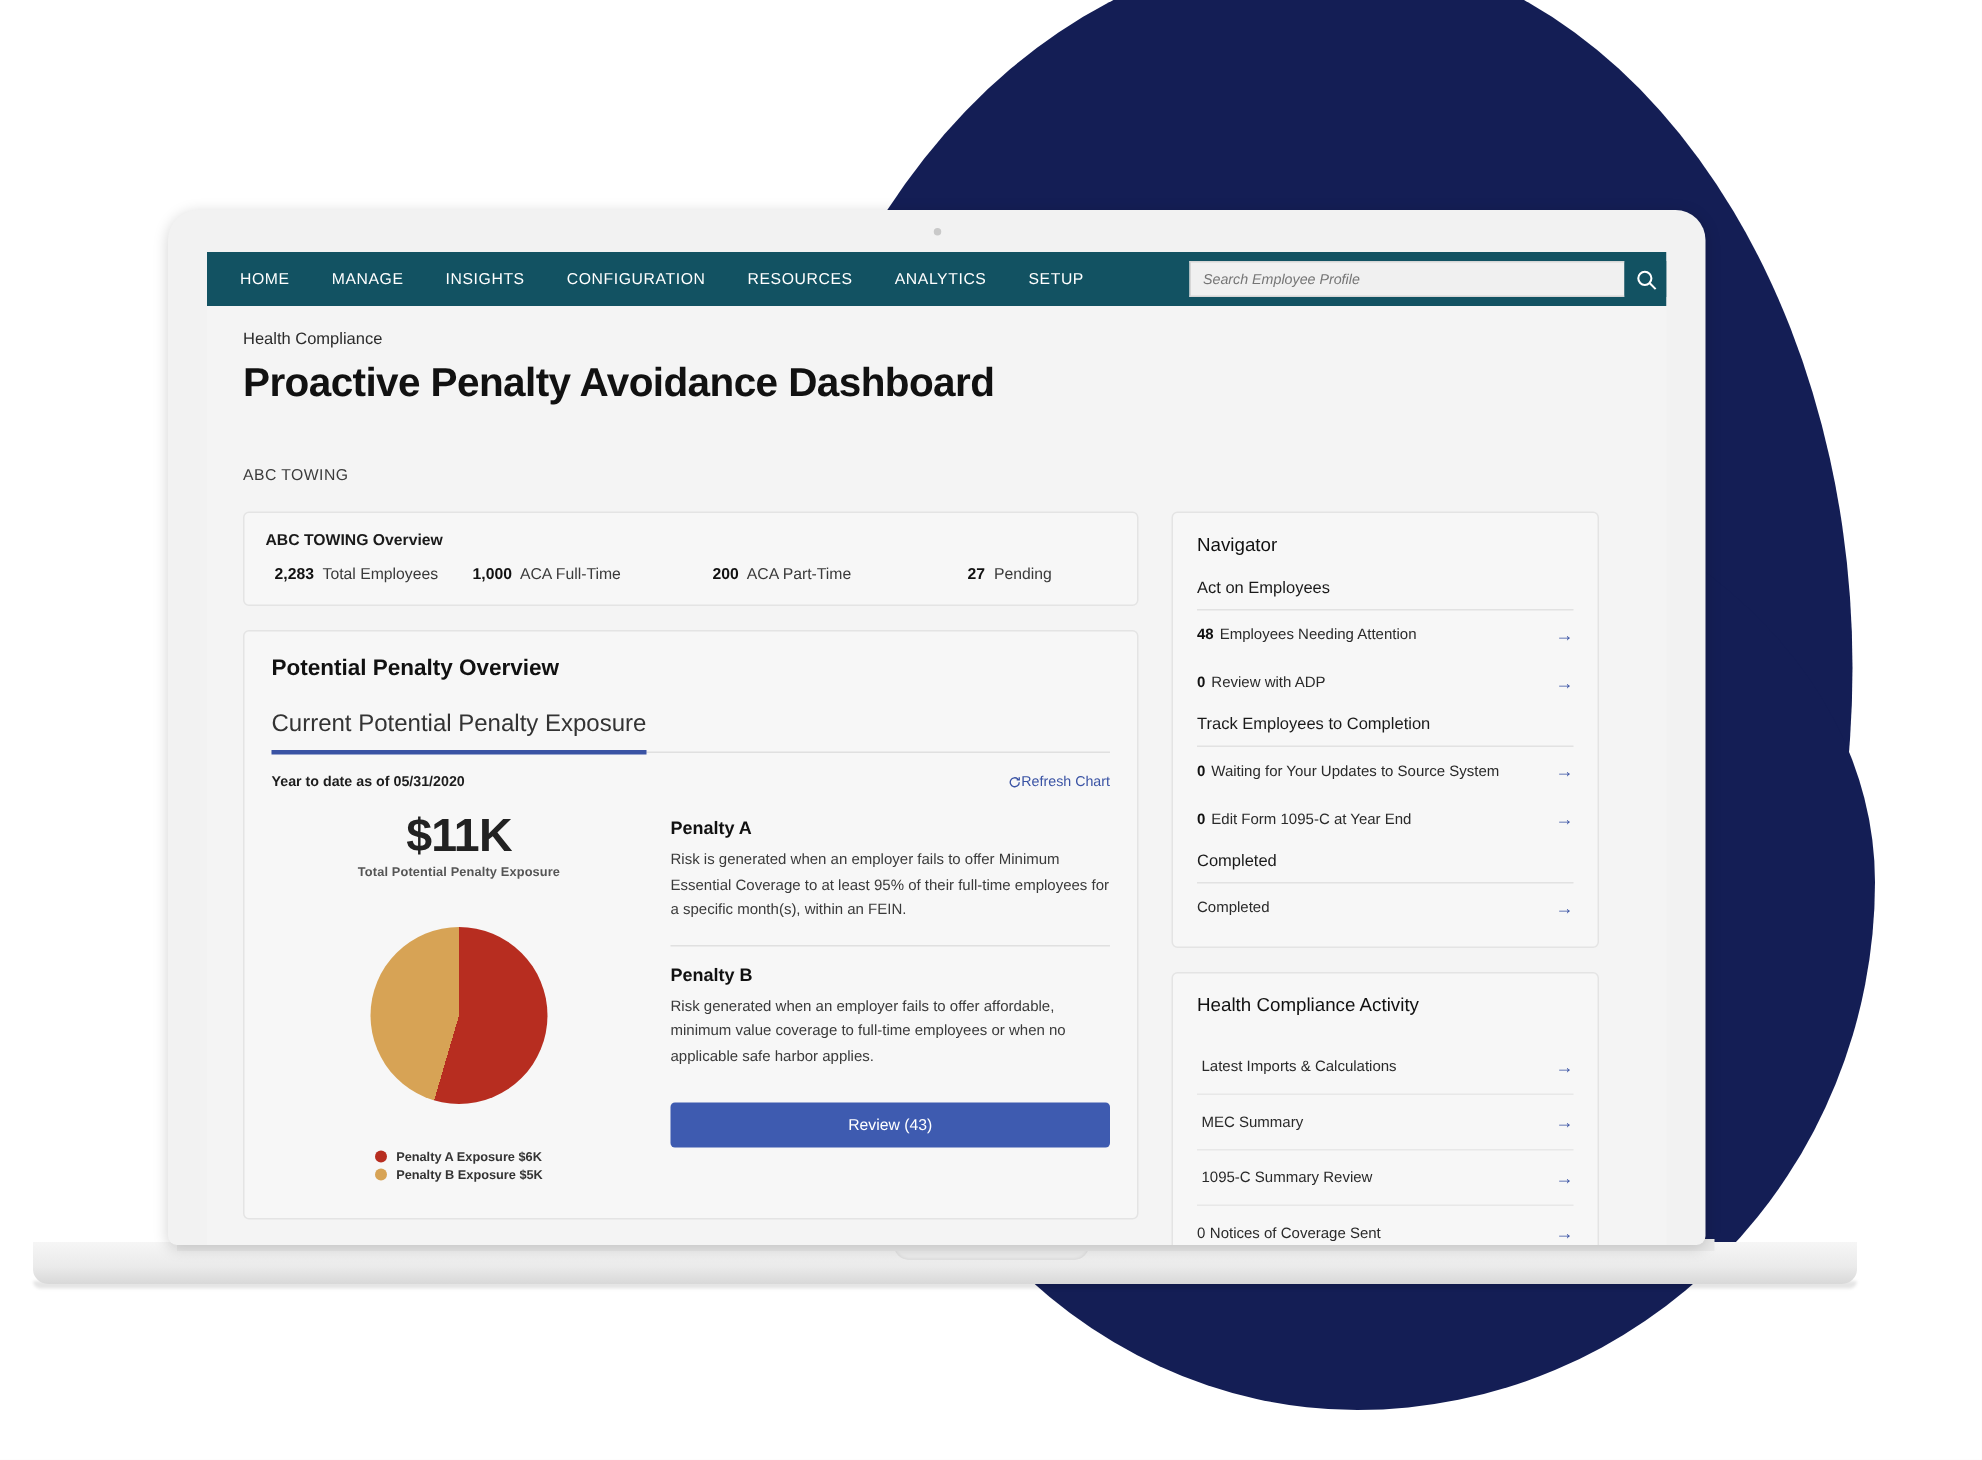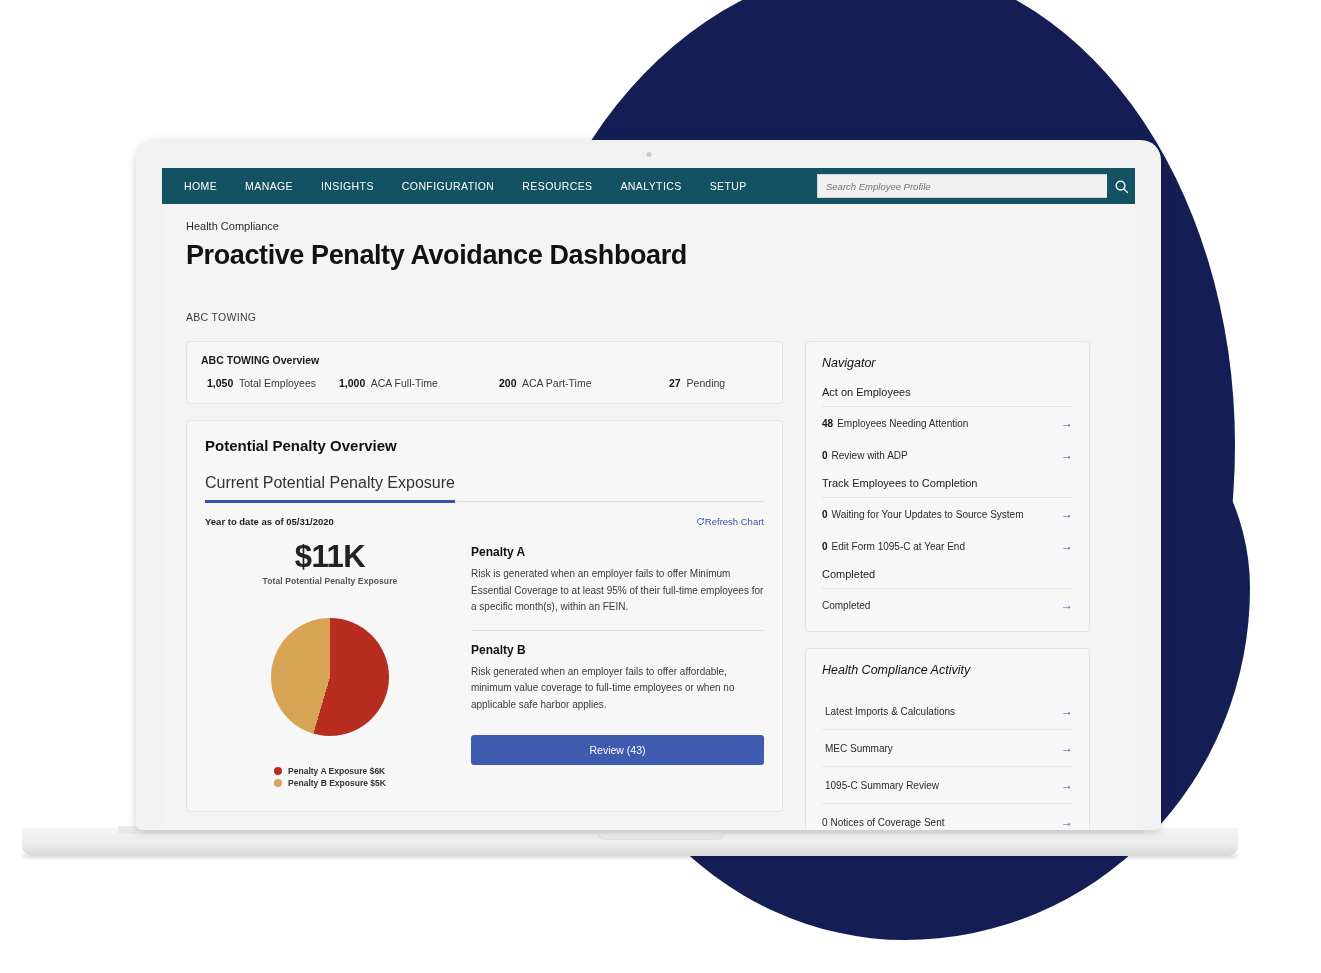--- a/index.html
+++ b/index.html
@@ -32,7 +32,7 @@
   
   .laptop { position: absolute; left: 0; top: 0; width: 1321px; height: 973px; z-index: 3; }
   .lid {
-    position: absolute; left: 136px; top: 140px;
+    position: absolute; left: 112px; top: 140px;
     width: 1025px; height: 690px;
     background: #f2f2f2;
     border-radius: 20px 20px 6px 6px;

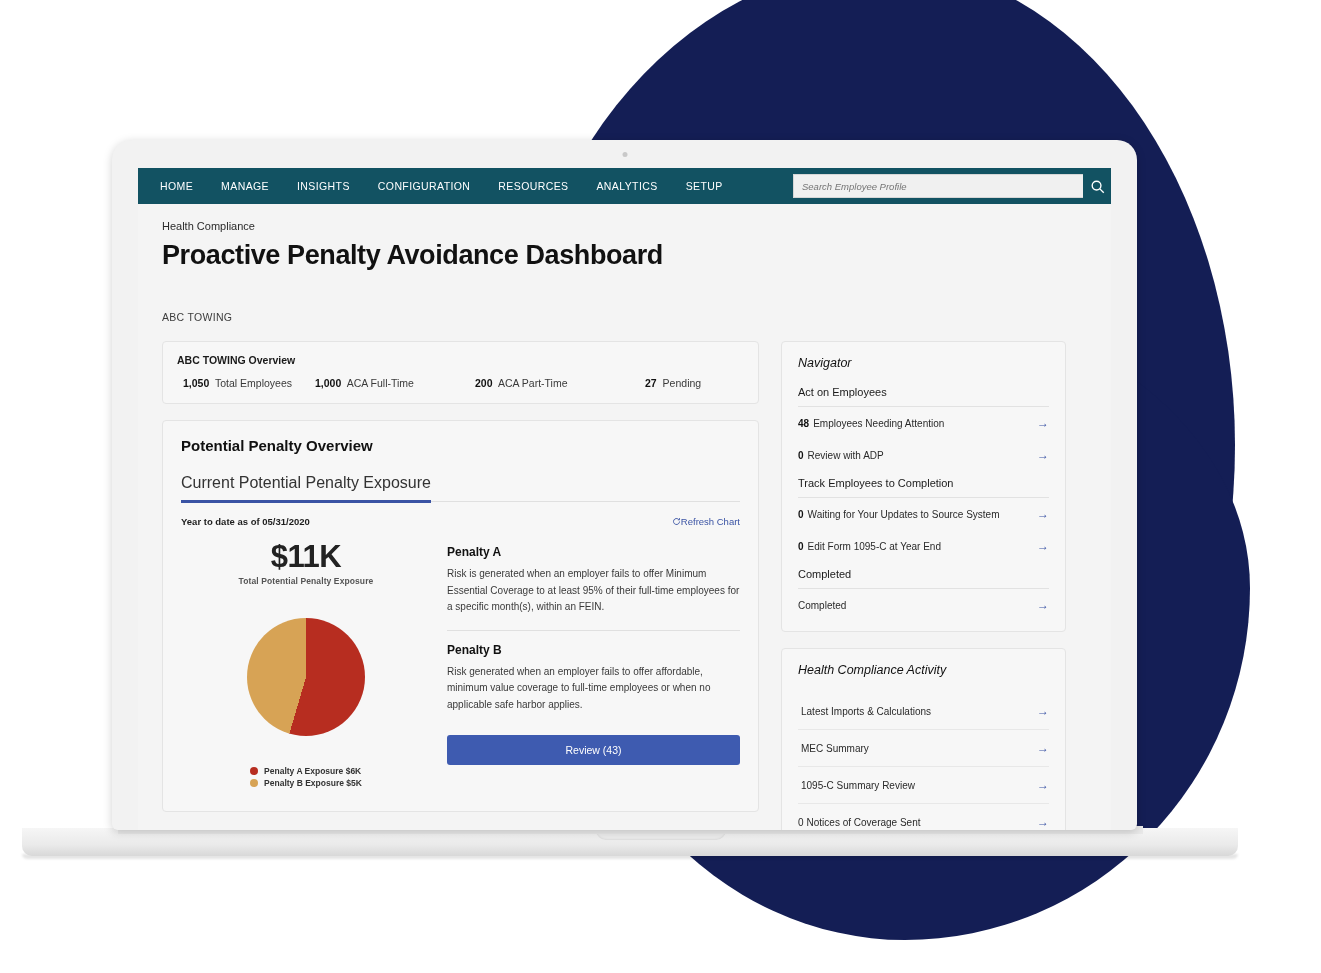--- a/index.html
+++ b/index.html
@@ -167,7 +167,7 @@
 
   
   .panel { padding: 14px 16px 10px; margin-bottom: 16px; }
-  .panel-title { font-size: 12.5px; color: #111; margin-bottom: 16px; font-style: italic; }
+  .panel-title { font-size: 12.5px; color: #111; margin-bottom: 16px; }
   .sect { font-size: 11px; color: #1a1a1a; padding-bottom: 8px; border-bottom: 1px solid #e2e2e2; }
   .navitem {
     display: flex; align-items: center;

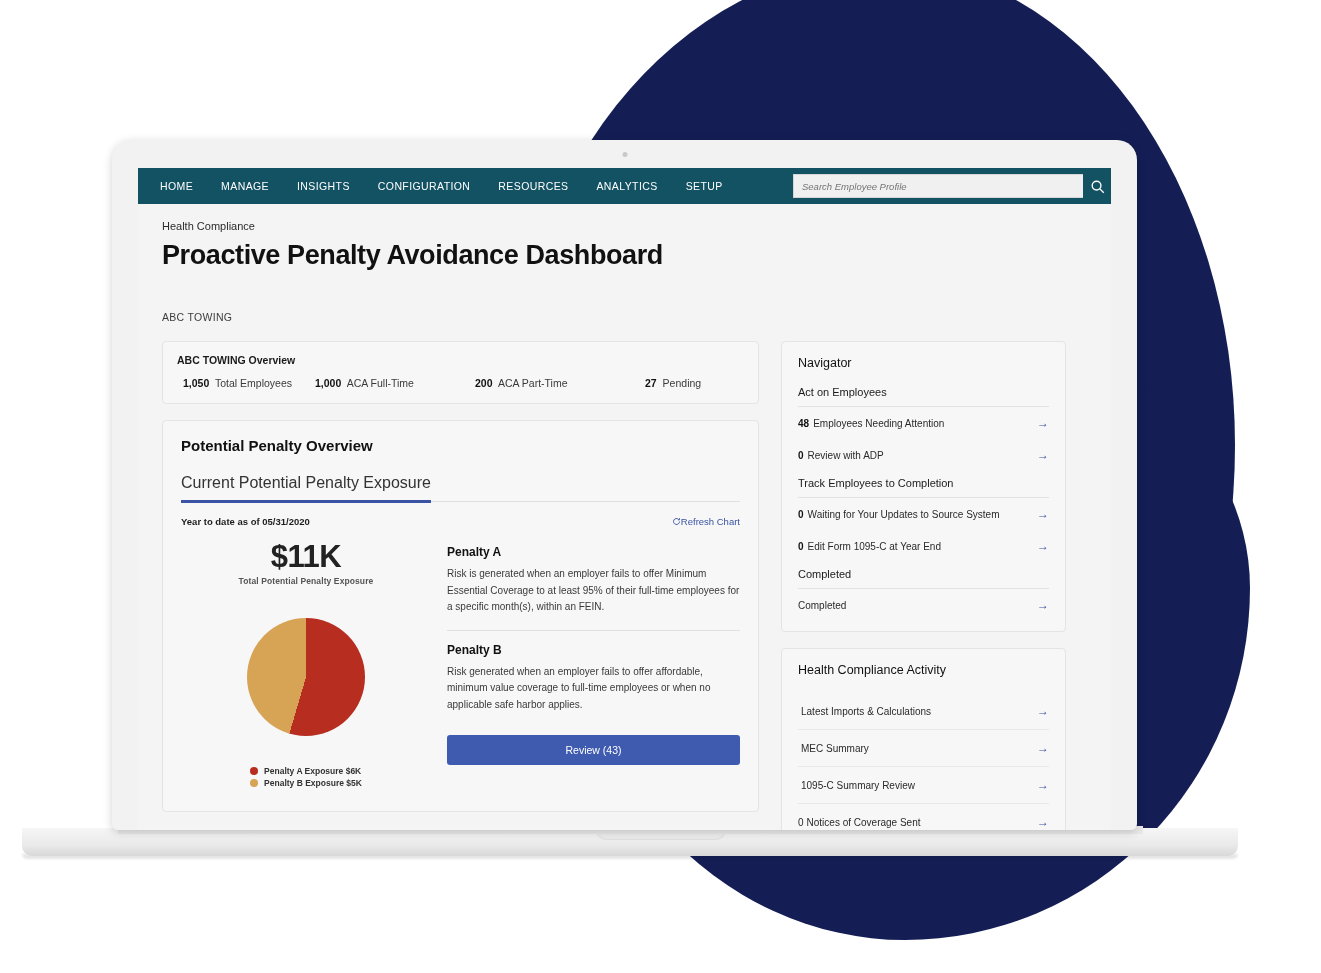--- a/index.html
+++ b/index.html
@@ -239,7 +239,7 @@
               <div class="ovr-title">ABC TOWING Overview</div>
               <div class="ovr-row">
                 <div class="ovr-stat">
-                  <b>1,050</b> <span>Total Employees</span>
+                  <b>2,283</b> <span>Total Employees</span>
                 </div>
                 <div class="ovr-stat">
                   <b>1,000</b> <span>ACA Full-Time</span>

